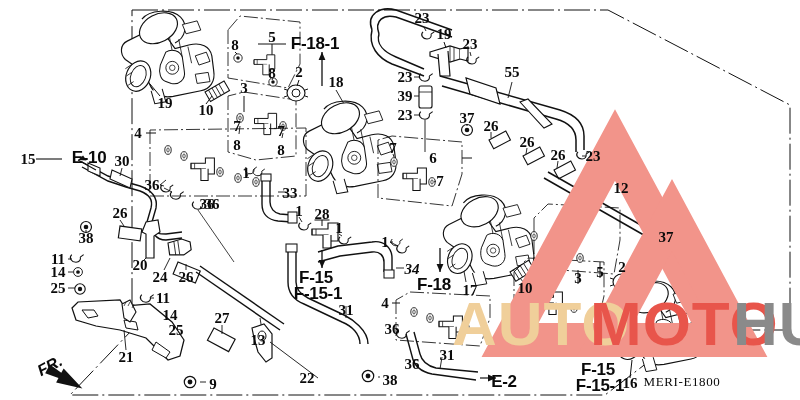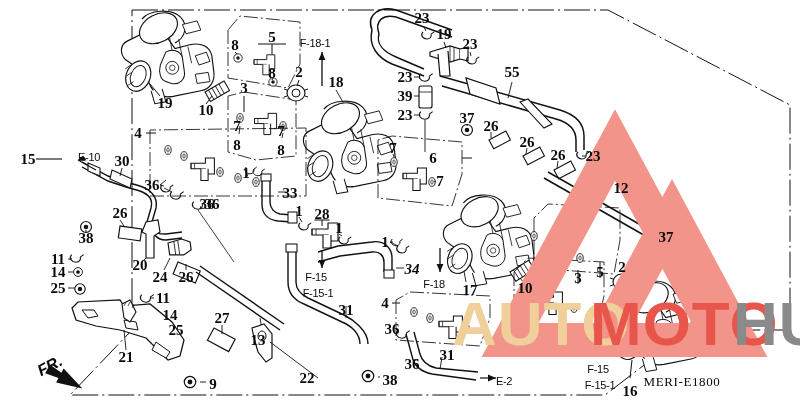--- a/index.html
+++ b/index.html
@@ -12,7 +12,7 @@
   .lbl{position:absolute;font-family:"Liberation Serif",serif;font-weight:700;color:#0a0a0a;
        line-height:1;white-space:nowrap;transform:translate(-50%,-50%);}
   .n{font-size:15px;}
-  .ref{font-family:"Liberation Sans",sans-serif;font-size:11px;font-weight:400;letter-spacing:-0.3px;}
+  .ref{font-family:"Liberation Sans",sans-serif;font-size:17px;font-weight:700;letter-spacing:-0.3px;}
   .code{font-family:"Liberation Serif",serif;font-size:13px;font-weight:400;letter-spacing:.6px;}
   .fr{font-family:"Liberation Sans",sans-serif;font-size:16px;font-weight:700;font-style:italic;}
 </style>

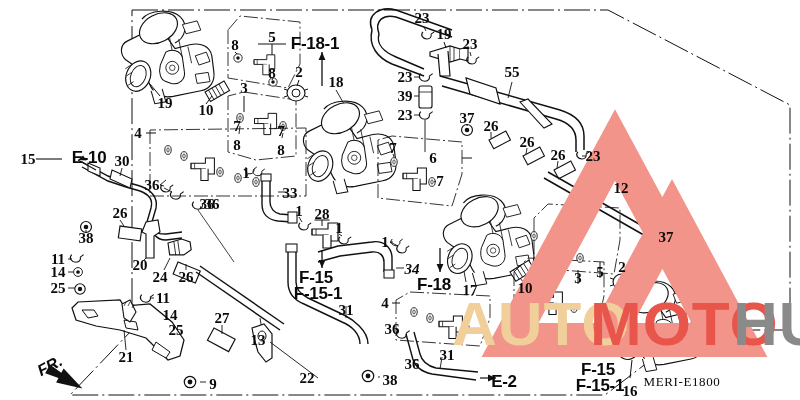--- a/index.html
+++ b/index.html
@@ -529,7 +529,7 @@
       <div class="lbl n" style="left: 525px; top: 288px;">10</div>
       <div class="lbl ref" style="left: 598px; top: 369px;">F-15</div>
       <div class="lbl ref" style="left: 600px; top: 385px;">F-15-1</div>
-      <div class="lbl n" style="left: 630px; top: 383px; margin-top: 8px;">16</div>
+      <div class="lbl n" style="left: 630px; top: 383px;">16</div>
       <div class="lbl n" style="left: 86px; top: 238px;">38</div>
       <div class="lbl n" style="left: 120px; top: 213px;">26</div>
       <div class="lbl n" style="left: 140px; top: 265px;">20</div>

